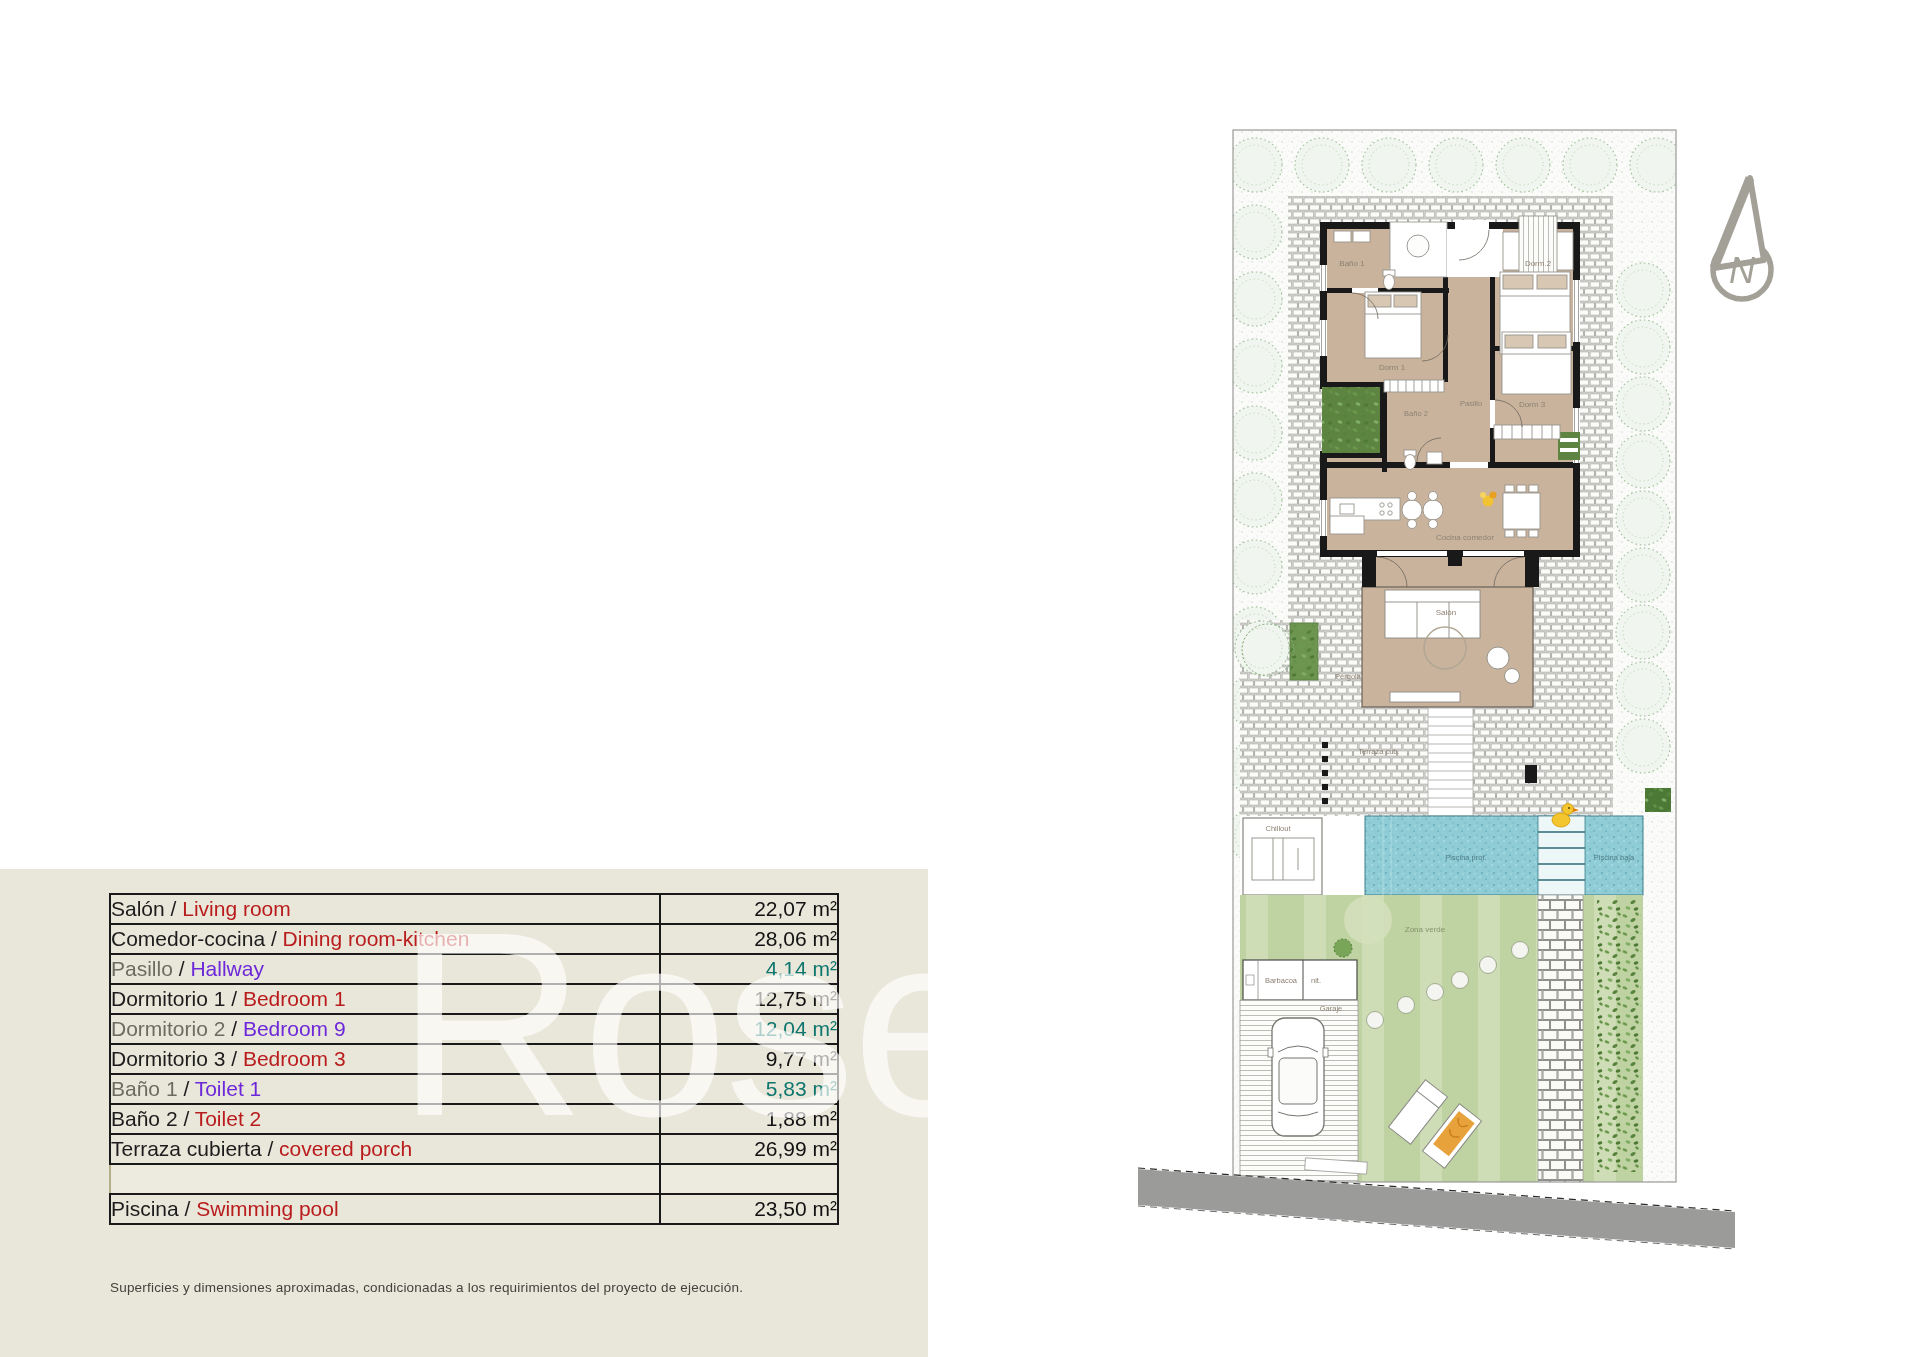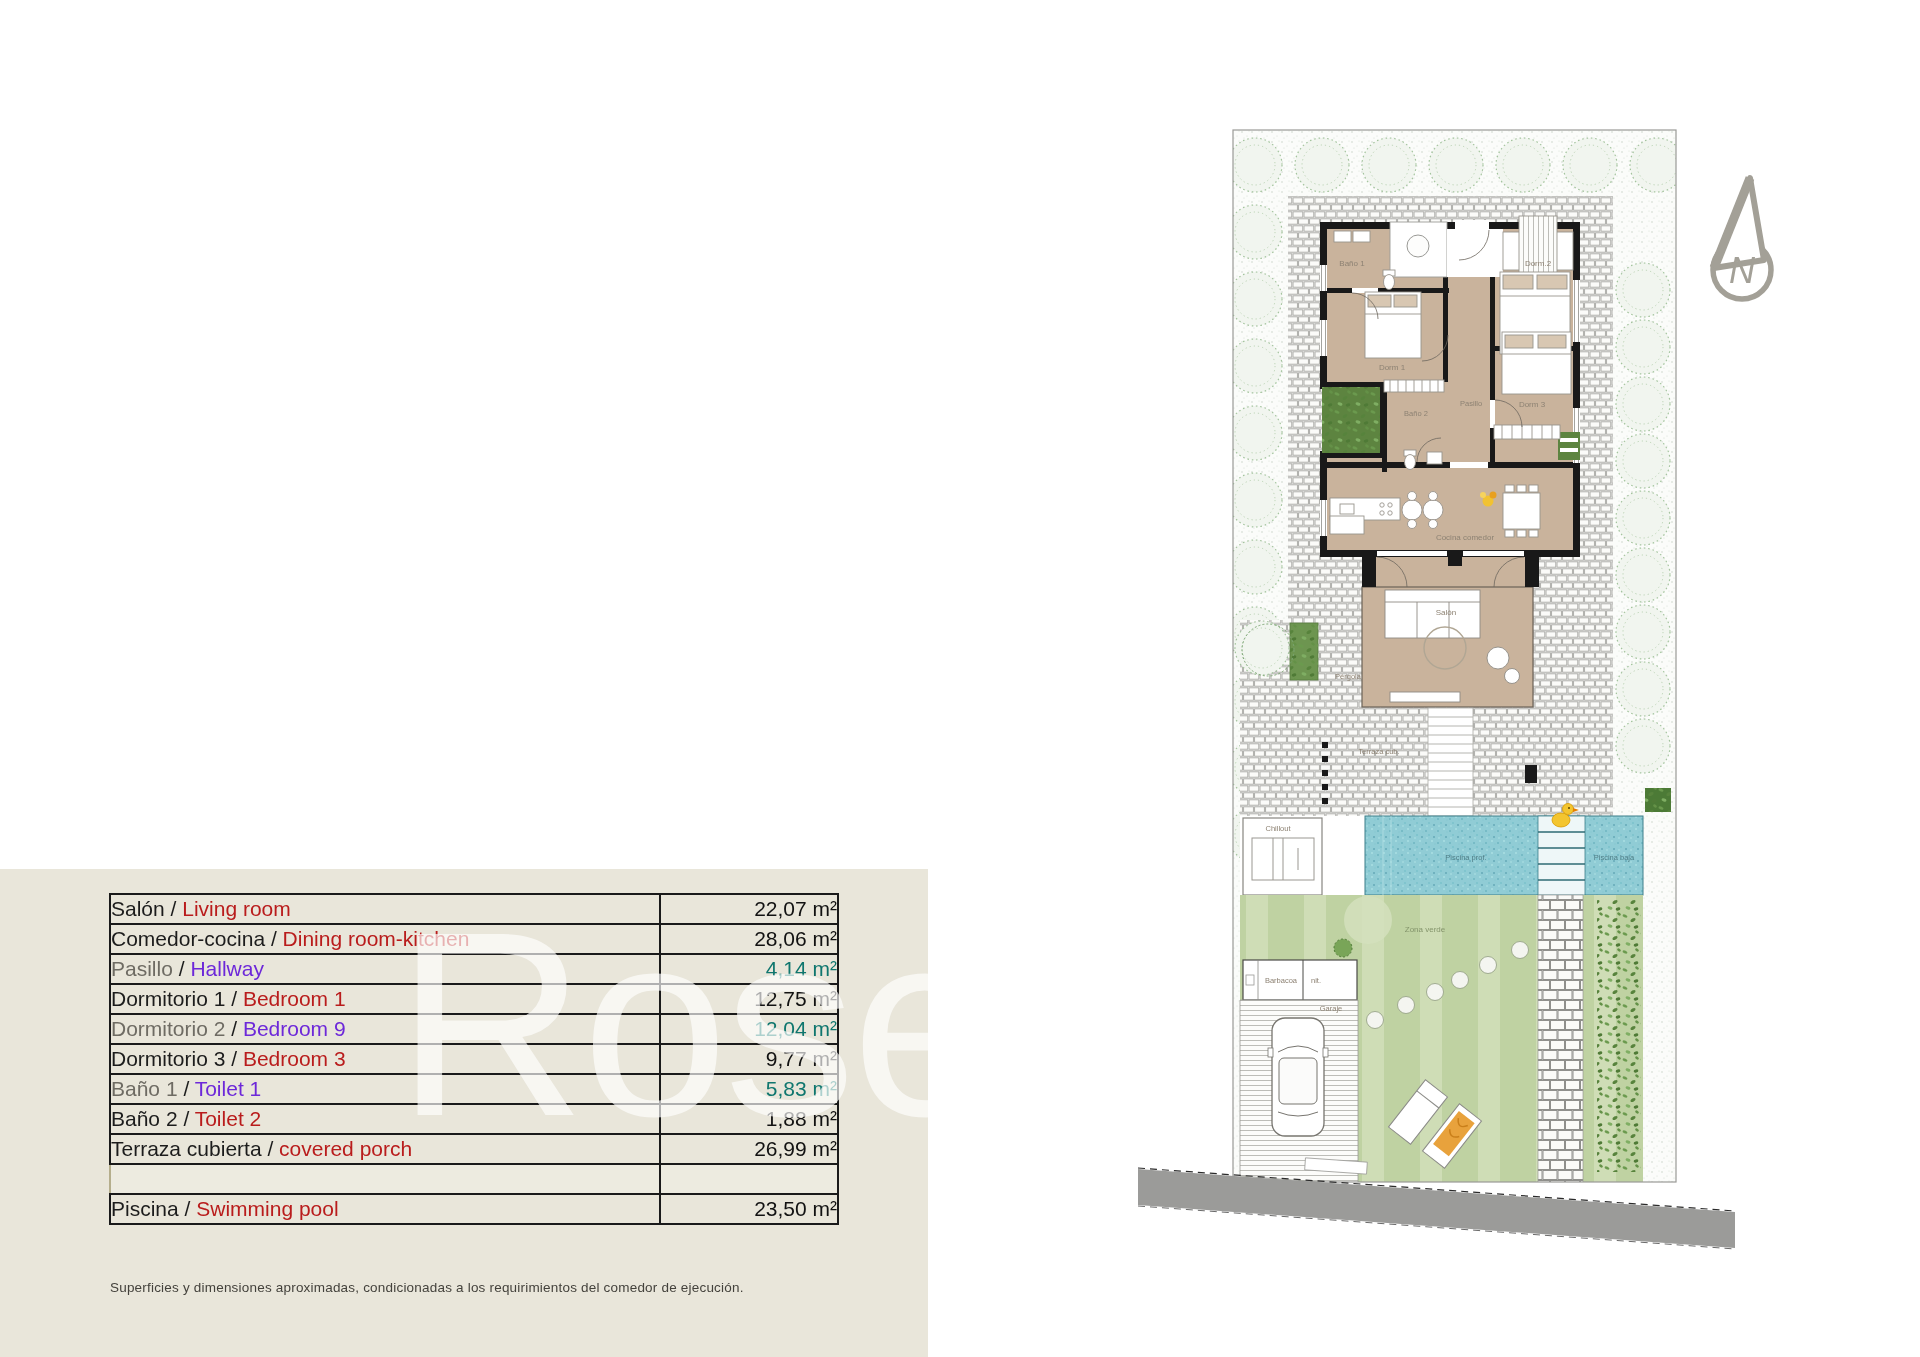--- a/index.html
+++ b/index.html
@@ -89,7 +89,7 @@
     </tbody>
 </table>
 
-<div class="footnote">Superficies y dimensiones aproximadas, condicionadas a los requirimientos del comedor de ejecución.</div>
+<div class="footnote">Superficies y dimensiones aproximadas, condicionadas a los requirimientos del proyecto de ejecución.</div>
 
 <div class="watermark">Rosehill</div>
 

